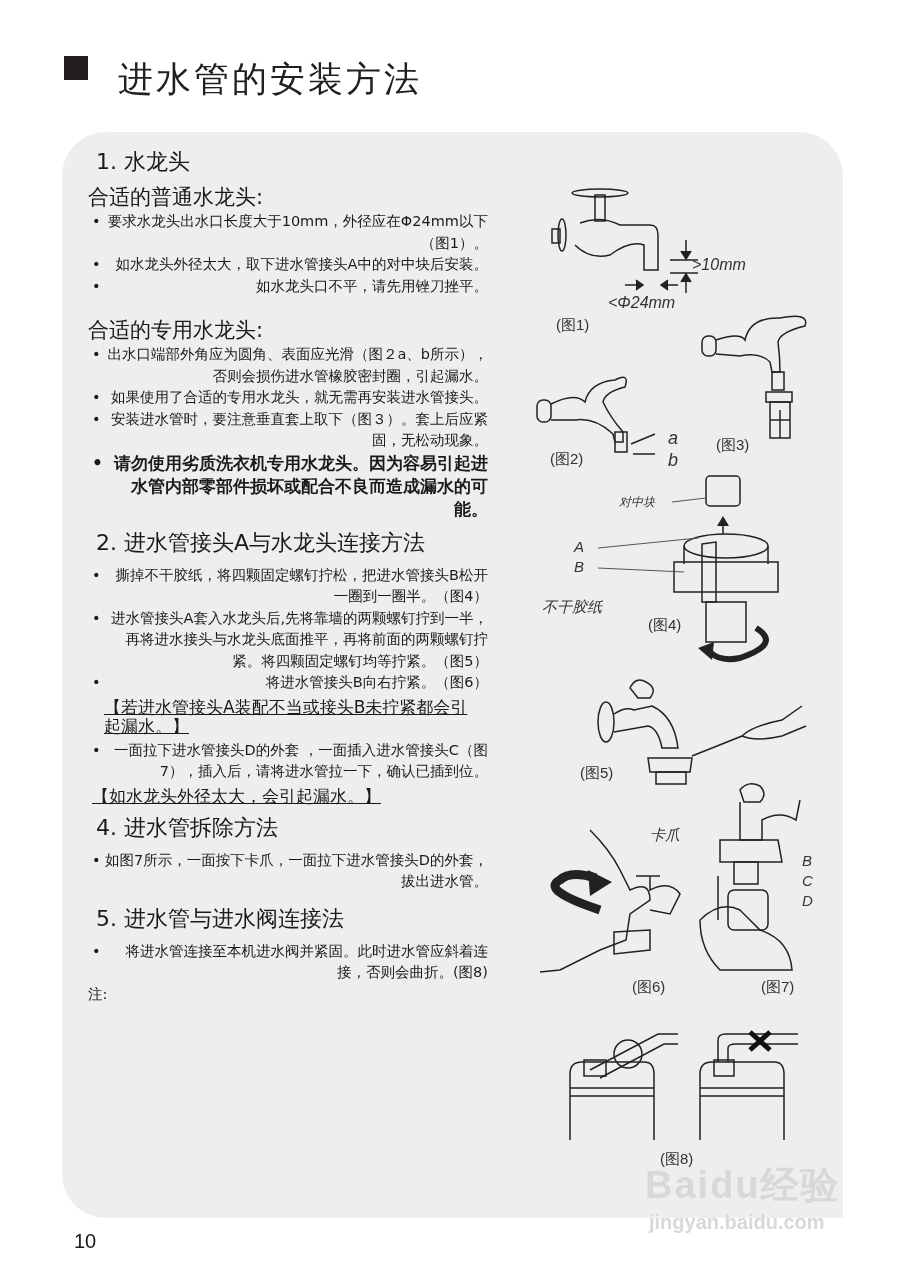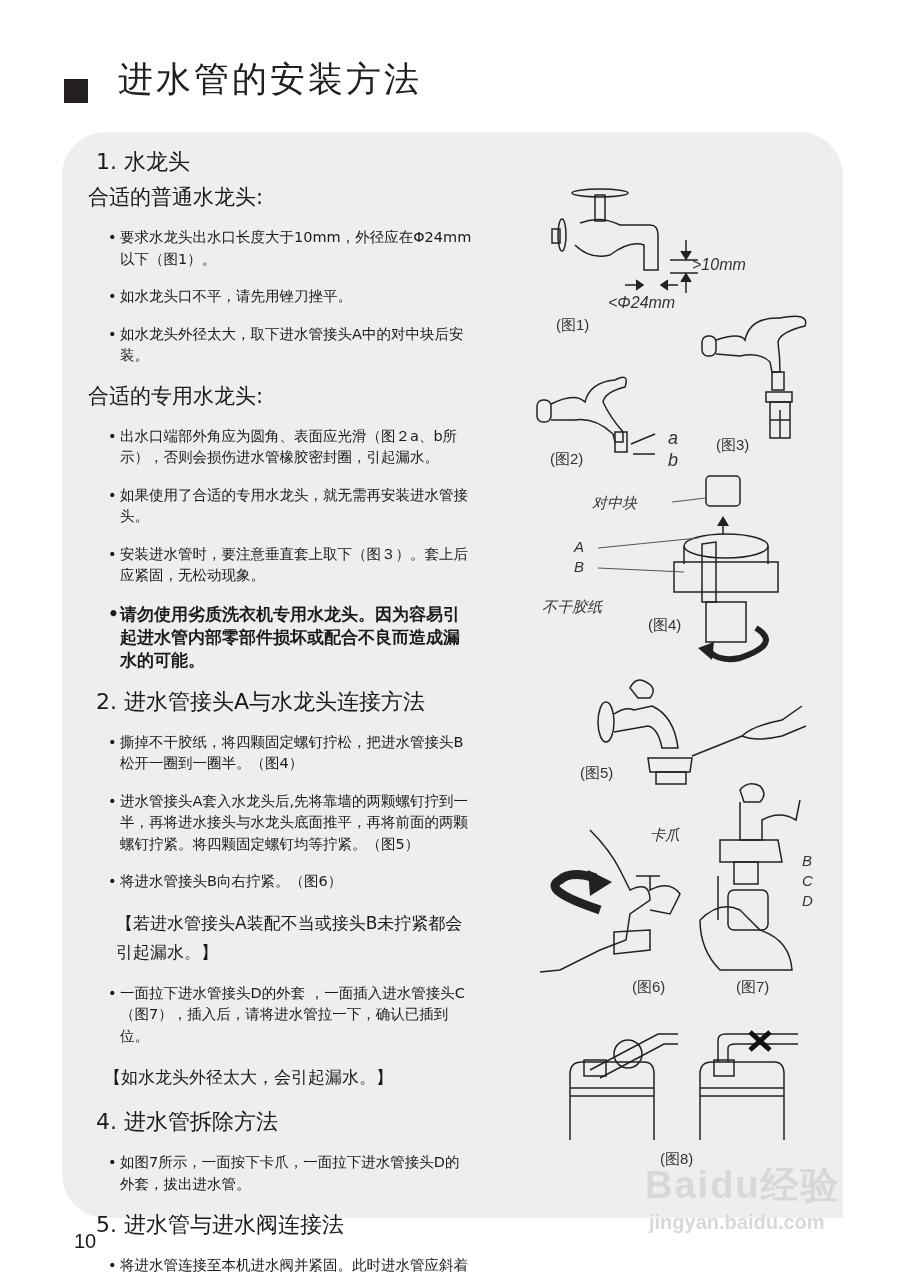--- a/index.html
+++ b/index.html
@@ -4,7 +4,7 @@
 <style>
   html,body{margin:0;padding:0;background:#ffffff;}
   body{width:905px;height:1280px;position:relative;overflow:hidden;font-family:"DejaVu Sans","Liberation Sans",sans-serif;color:#1a1a1a;}
-  .title{position:absolute;left:64px;top:56px;display:flex;align-items:flex-end;}
+  .title{position:absolute;left:64px;top:56px;display:flex;align-items:flex-start;}
   .title-square{width:24px;height:24px;background:#231f20;margin-right:30px;}
   .title-text{font-size:35px;letter-spacing:3px;color:#231f20;}
   .panel{position:absolute;left:62px;top:132px;width:781px;height:1086px;background:#efeeed;border-radius:44px 44px 0 44px;}

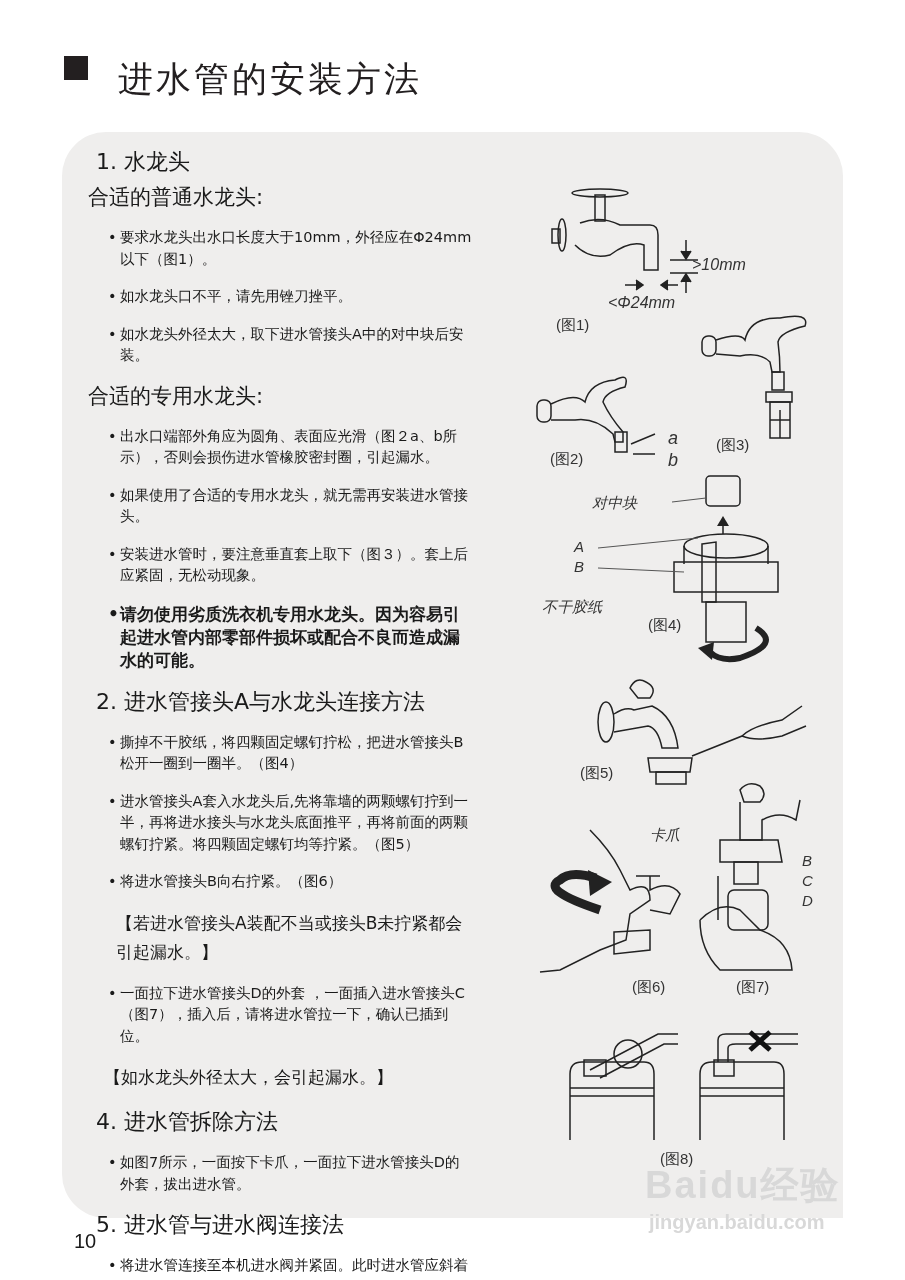--- a/index.html
+++ b/index.html
@@ -11,7 +11,7 @@
   .col{position:absolute;left:88px;top:140px;width:400px;}
   .h1{font-size:22px;line-height:28px;margin:8px;}
   .h2{font-size:21px;line-height:27px;margin:0;}
-  .li{font-size:14.5px;line-height:21.5px;padding-left:16px;position:relative;margin:16px;}
+  .li{font-size:14.5px;line-height:21.5px;padding-left:16px;position:relative;margin:0;text-align:right;}
   .li::before{content:"•";position:absolute;left:4px;top:0;}
   .bold{font-weight:bold;font-size:17px;line-height:23px;}
   .bracket{font-size:17px;line-height:29px;margin:16px;}

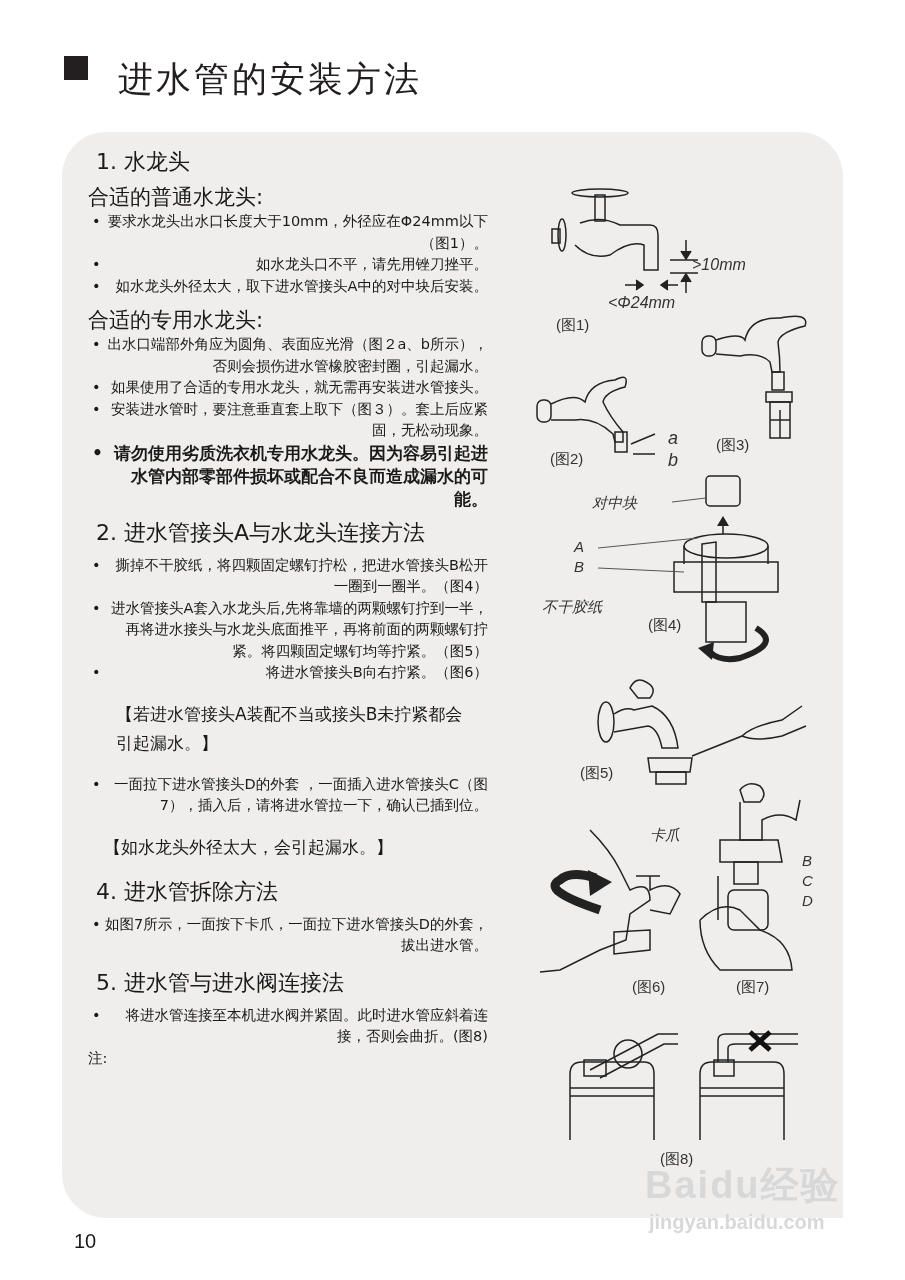--- a/index.html
+++ b/index.html
@@ -39,8 +39,8 @@
     <p class="h1">1. 水龙头</p>
     <p class="h2">合适的普通水龙头:</p>
     <p class="li">要求水龙头出水口长度大于10mm，外径应在Φ24mm以下（图1）。</p>
+    <p class="li">如水龙头外径太大，取下进水管接头A中的对中块后安装。</p>
     <p class="li">如水龙头口不平，请先用锉刀挫平。</p>
-    <p class="li">如水龙头外径太大，取下进水管接头A中的对中块后安装。</p>
     <p class="h2" style="margin-top:10px">合适的专用水龙头:</p>
     <p class="li">出水口端部外角应为圆角、表面应光滑（图２a、b所示），否则会损伤进水管橡胶密封圈，引起漏水。</p>
     <p class="li">如果使用了合适的专用水龙头，就无需再安装进水管接头。</p>

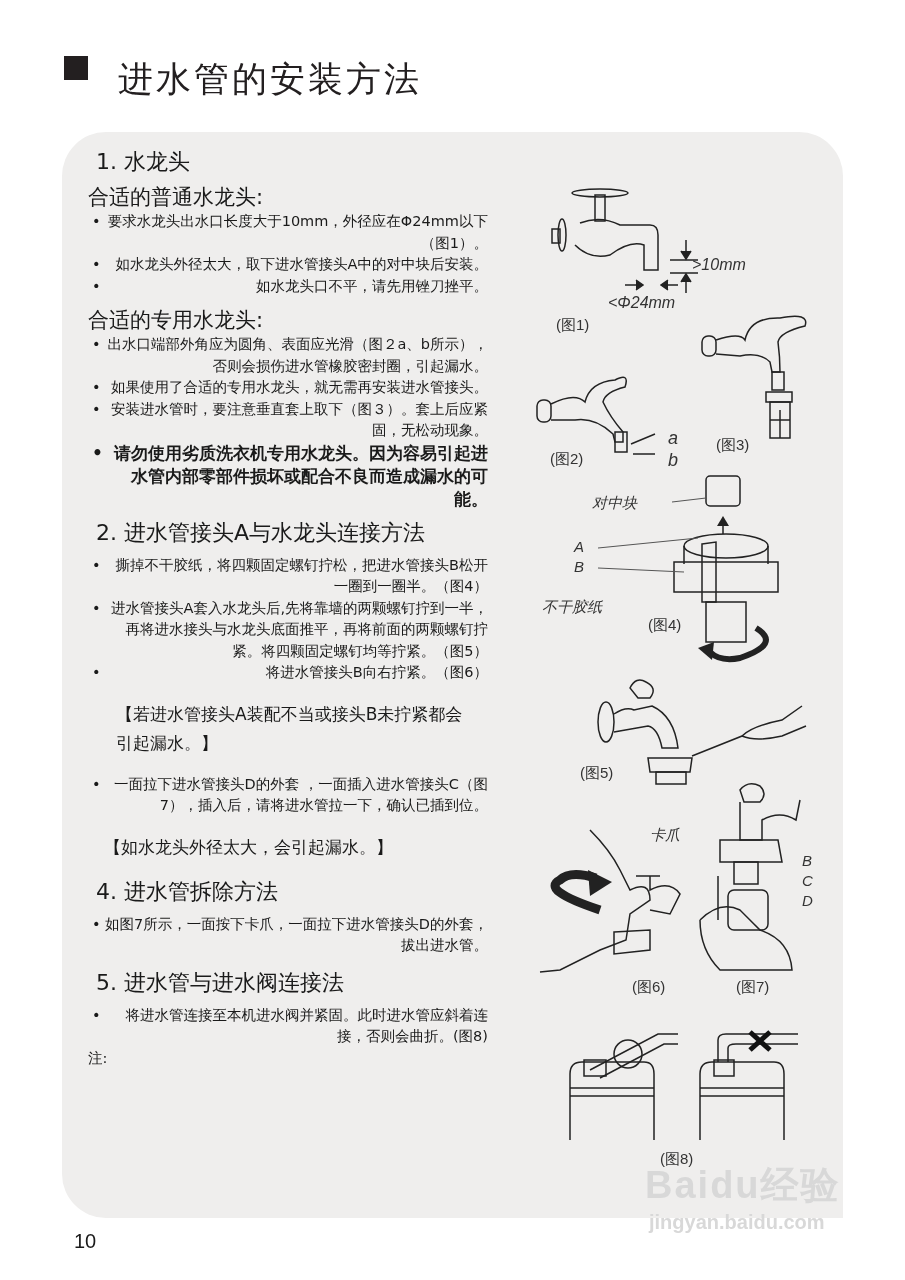--- a/index.html
+++ b/index.html
@@ -41,7 +41,7 @@
     <p class="li">要求水龙头出水口长度大于10mm，外径应在Φ24mm以下（图1）。</p>
     <p class="li">如水龙头外径太大，取下进水管接头A中的对中块后安装。</p>
     <p class="li">如水龙头口不平，请先用锉刀挫平。</p>
-    <p class="h2" style="margin-top:10px">合适的专用水龙头:</p>
+    <p class="h2" style="margin-top:20px">合适的专用水龙头:</p>
     <p class="li">出水口端部外角应为圆角、表面应光滑（图２a、b所示），否则会损伤进水管橡胶密封圈，引起漏水。</p>
     <p class="li">如果使用了合适的专用水龙头，就无需再安装进水管接头。</p>
     <p class="li">安装进水管时，要注意垂直套上取下（图３）。套上后应紧固，无松动现象。</p>

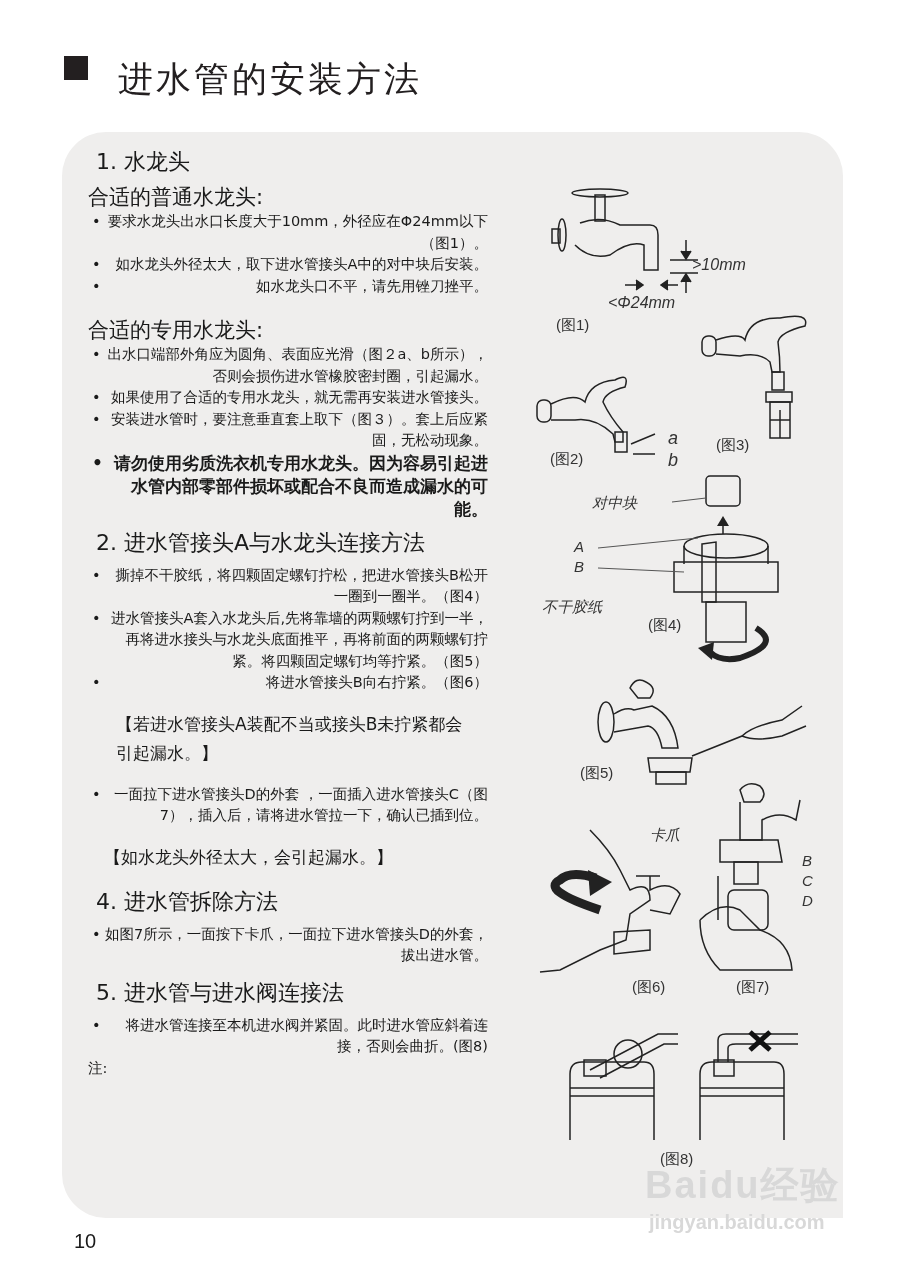--- a/index.html
+++ b/index.html
@@ -138,7 +138,7 @@
     <path d="M86 156 Q112 172 70 186 Q50 190 40 180" stroke="#222" stroke-width="6" fill="none"></path>
     <path d="M28 176 L44 170 L42 188 Z" fill="#222"></path>
   </svg>
-  <div class="lbl" style="left:592px;top:494px;font-size:15px">对中块</div>
+  <div class="lbl" style="left:619px;top:494px;font-size:12px">对中块</div>
   <div class="lbl" style="left:574px;top:538px;font-size:15px">A</div>
   <div class="lbl" style="left:574px;top:558px;font-size:15px">B</div>
   <div class="lbl" style="left:542px;top:598px;font-size:15px">不干胶纸</div>

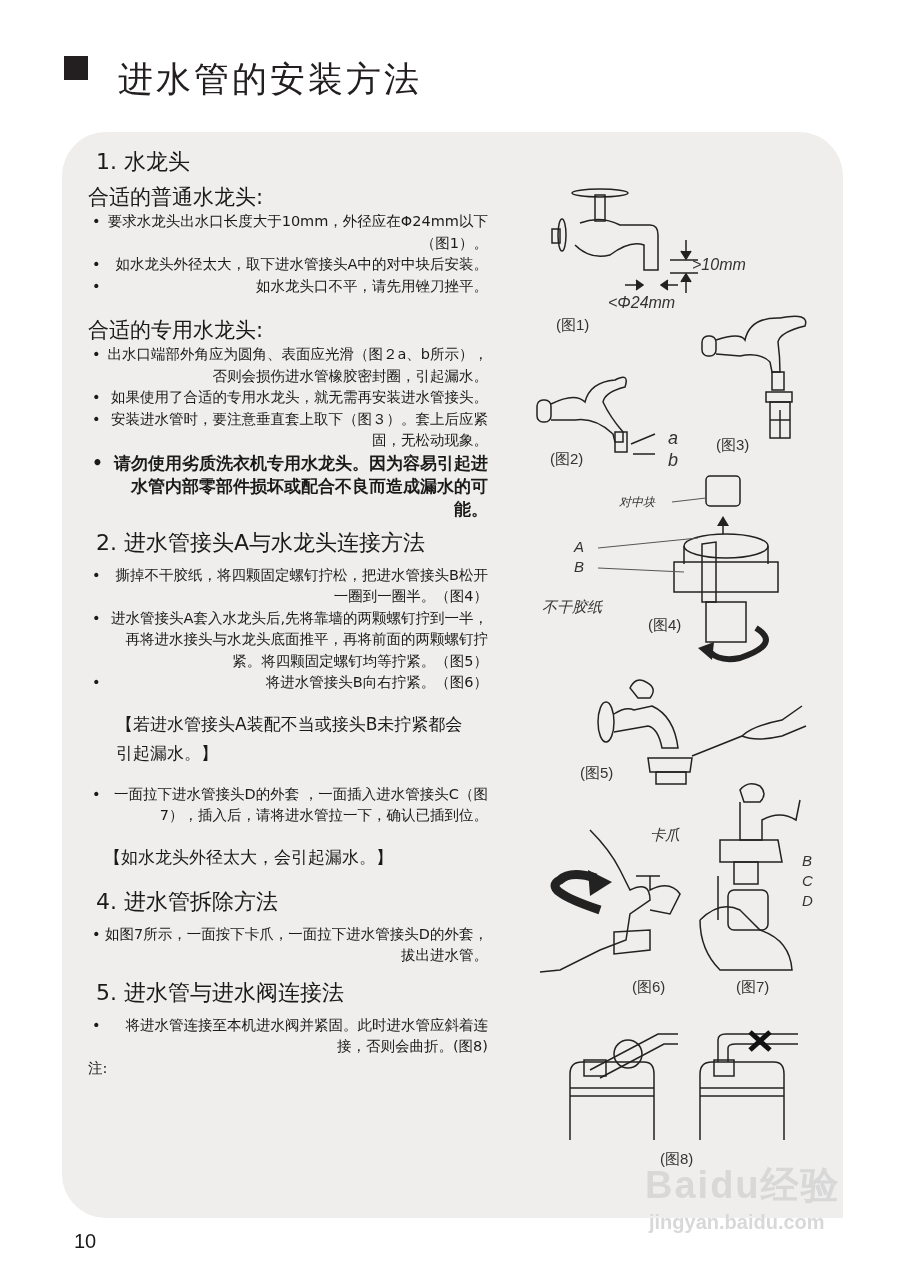--- a/index.html
+++ b/index.html
@@ -14,7 +14,7 @@
   .li{font-size:14.5px;line-height:21.5px;padding-left:16px;position:relative;margin:0;text-align:right;}
   .li::before{content:"•";position:absolute;left:4px;top:0;}
   .bold{font-weight:bold;font-size:17px;line-height:23px;}
-  .bracket{font-size:17px;line-height:29px;margin:16px;}
+  .bracket{font-size:17px;line-height:19px;margin:4px;text-decoration:underline;}
   .note{font-size:14.5px;line-height:21.5px;padding-left:30px;position:relative;margin:0;}
   .note .nl{position:absolute;left:0;top:0;}
   .fig{position:absolute;font-family:"Liberation Sans",sans-serif;font-size:15px;color:#333;}

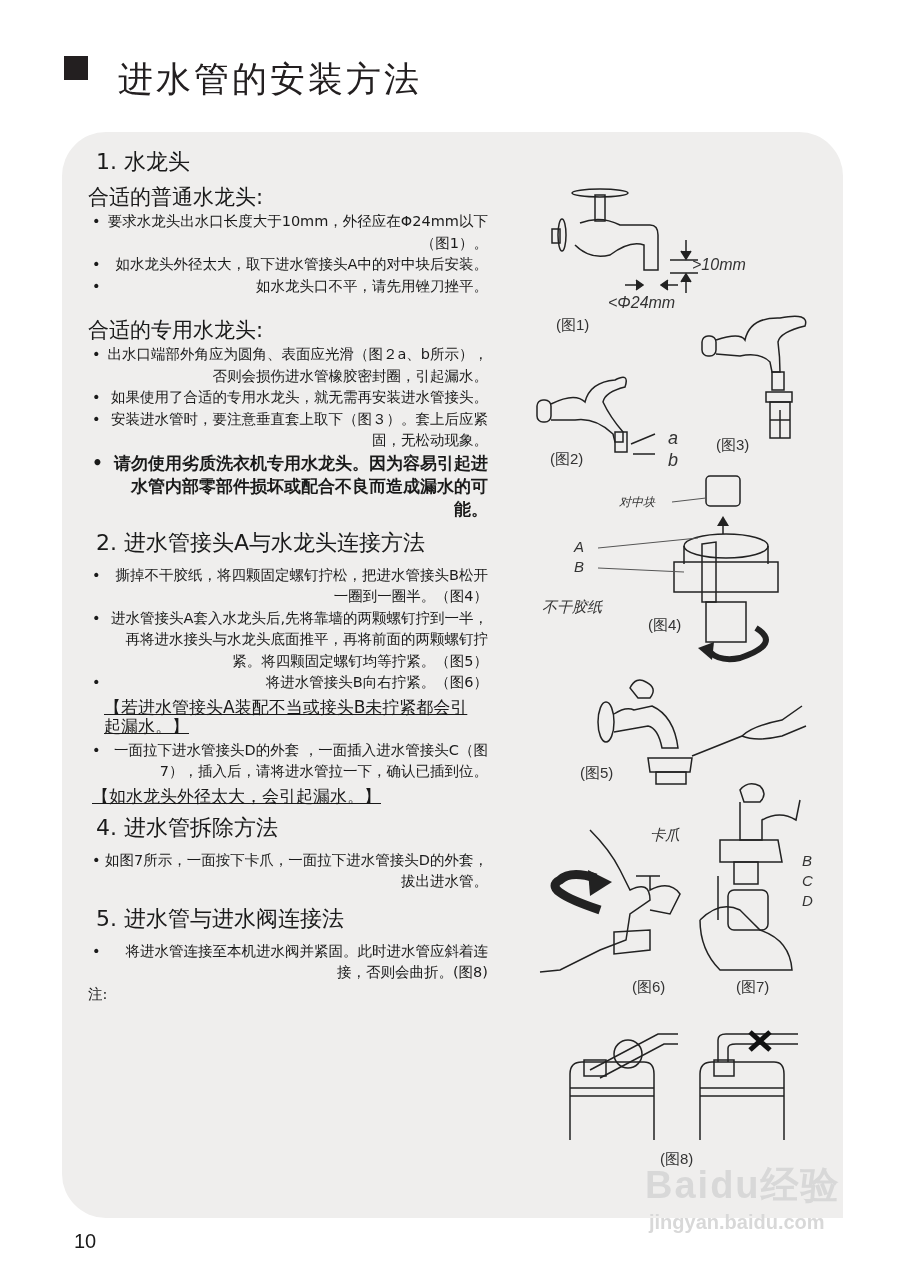--- a/index.html
+++ b/index.html
@@ -196,7 +196,7 @@
   <div class="lbl" style="left:802px;top:852px;font-size:15px">B</div>
   <div class="lbl" style="left:802px;top:872px;font-size:15px">C</div>
   <div class="lbl" style="left:802px;top:892px;font-size:15px">D</div>
-  <div class="fig" style="left:736px;top:978px">(图7)</div>
+  <div class="fig" style="left:761px;top:978px">(图7)</div>
 </div>
 
 <div>

